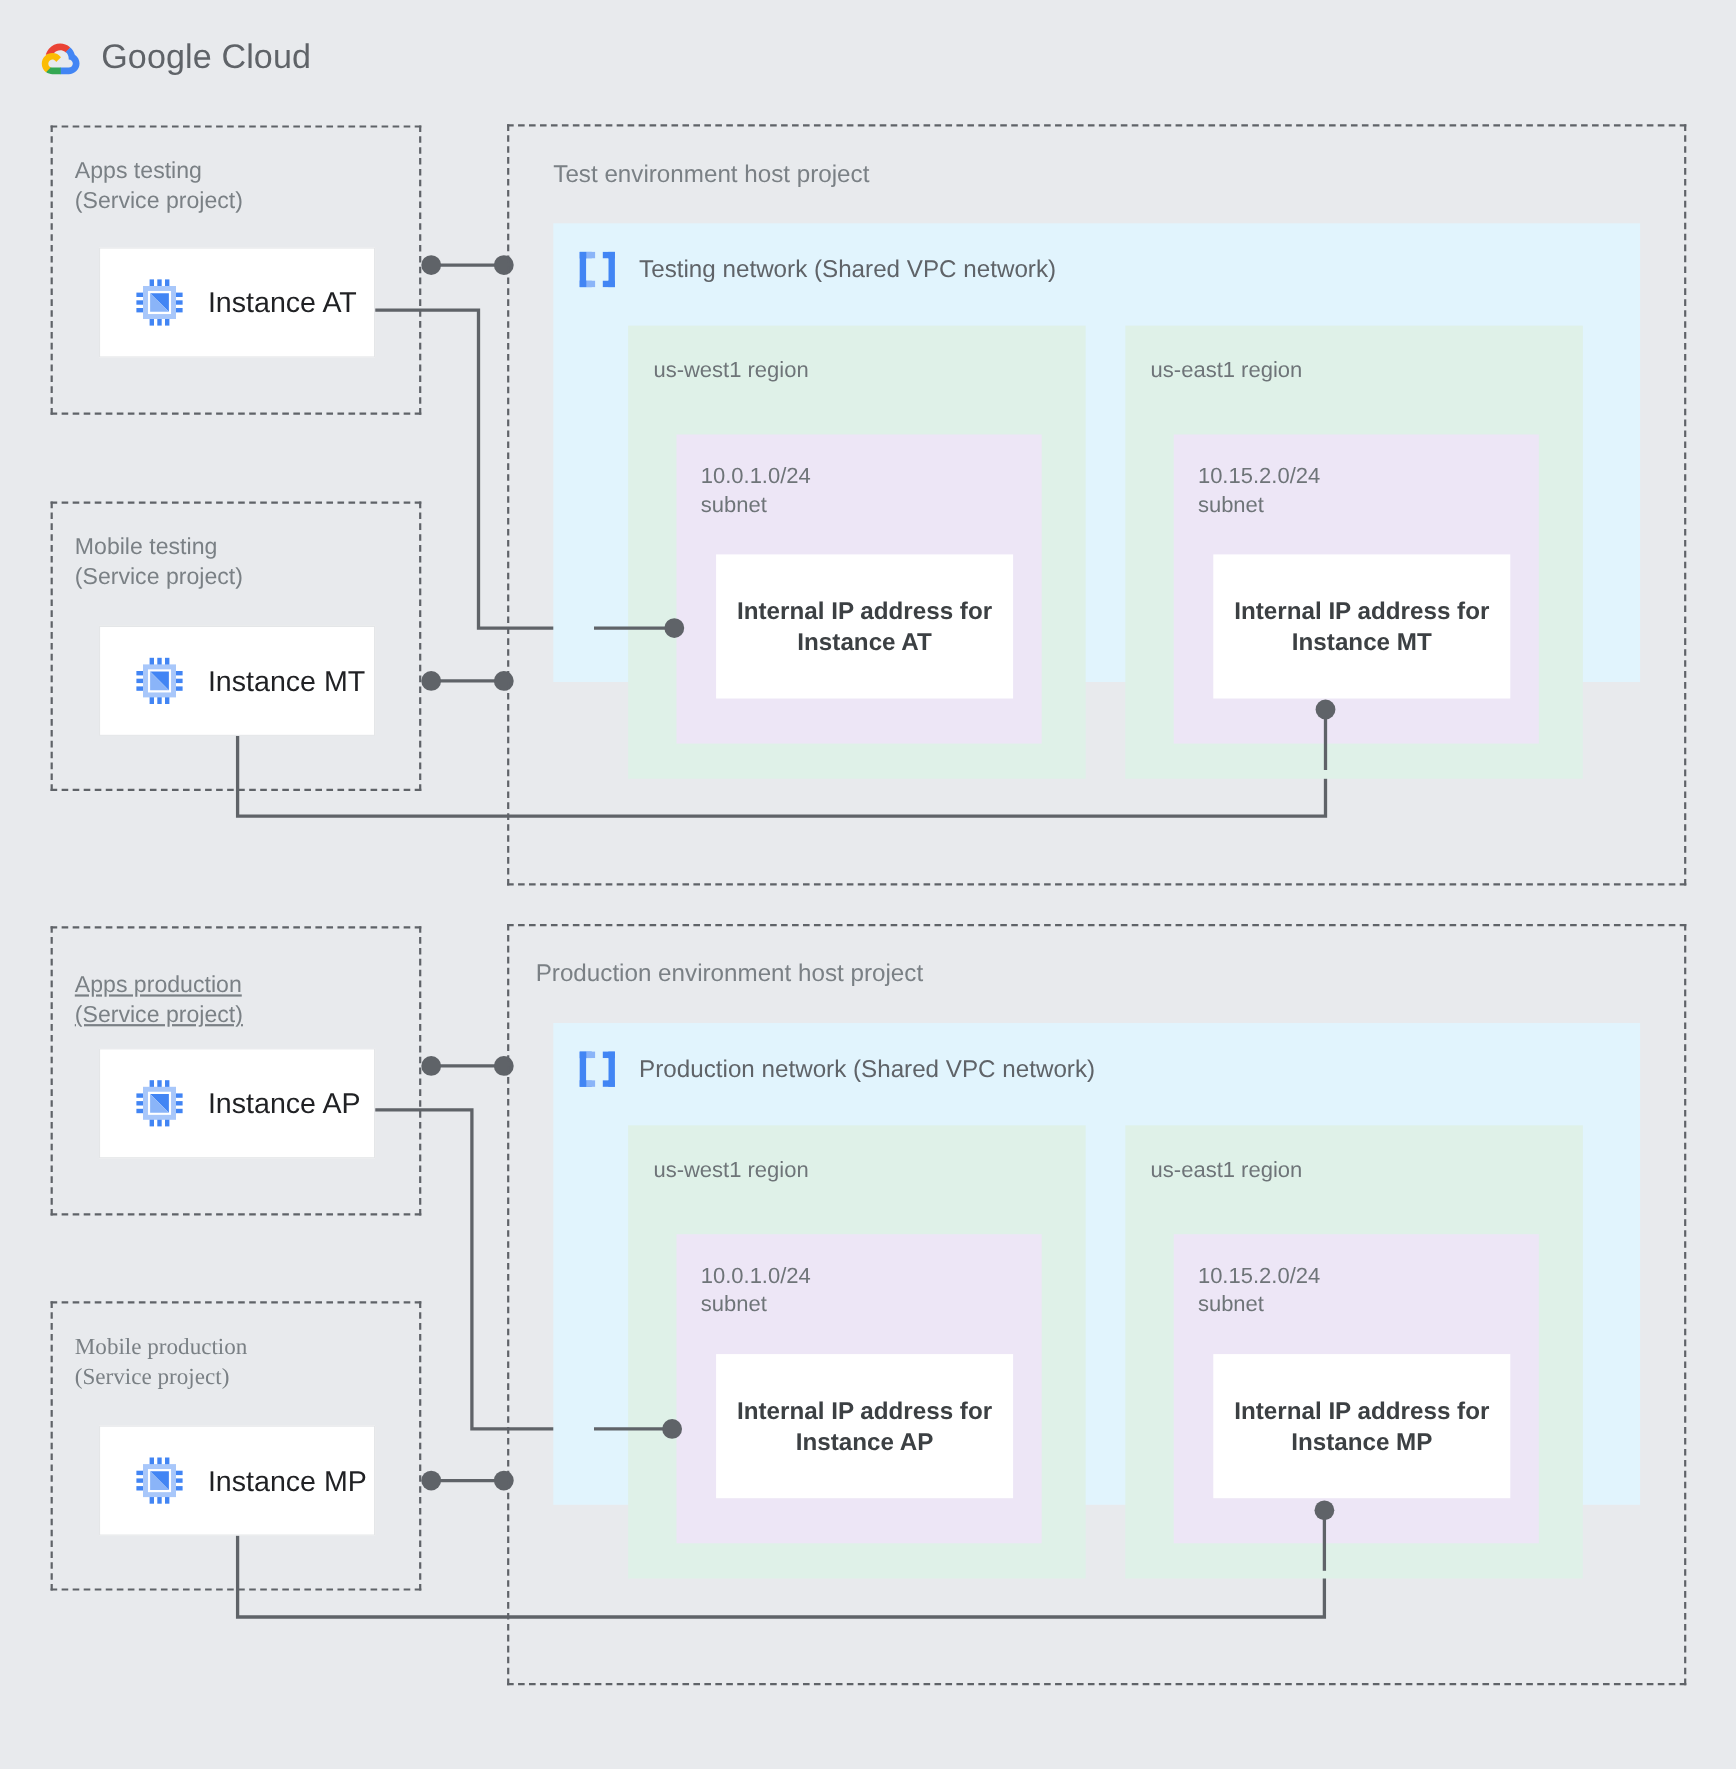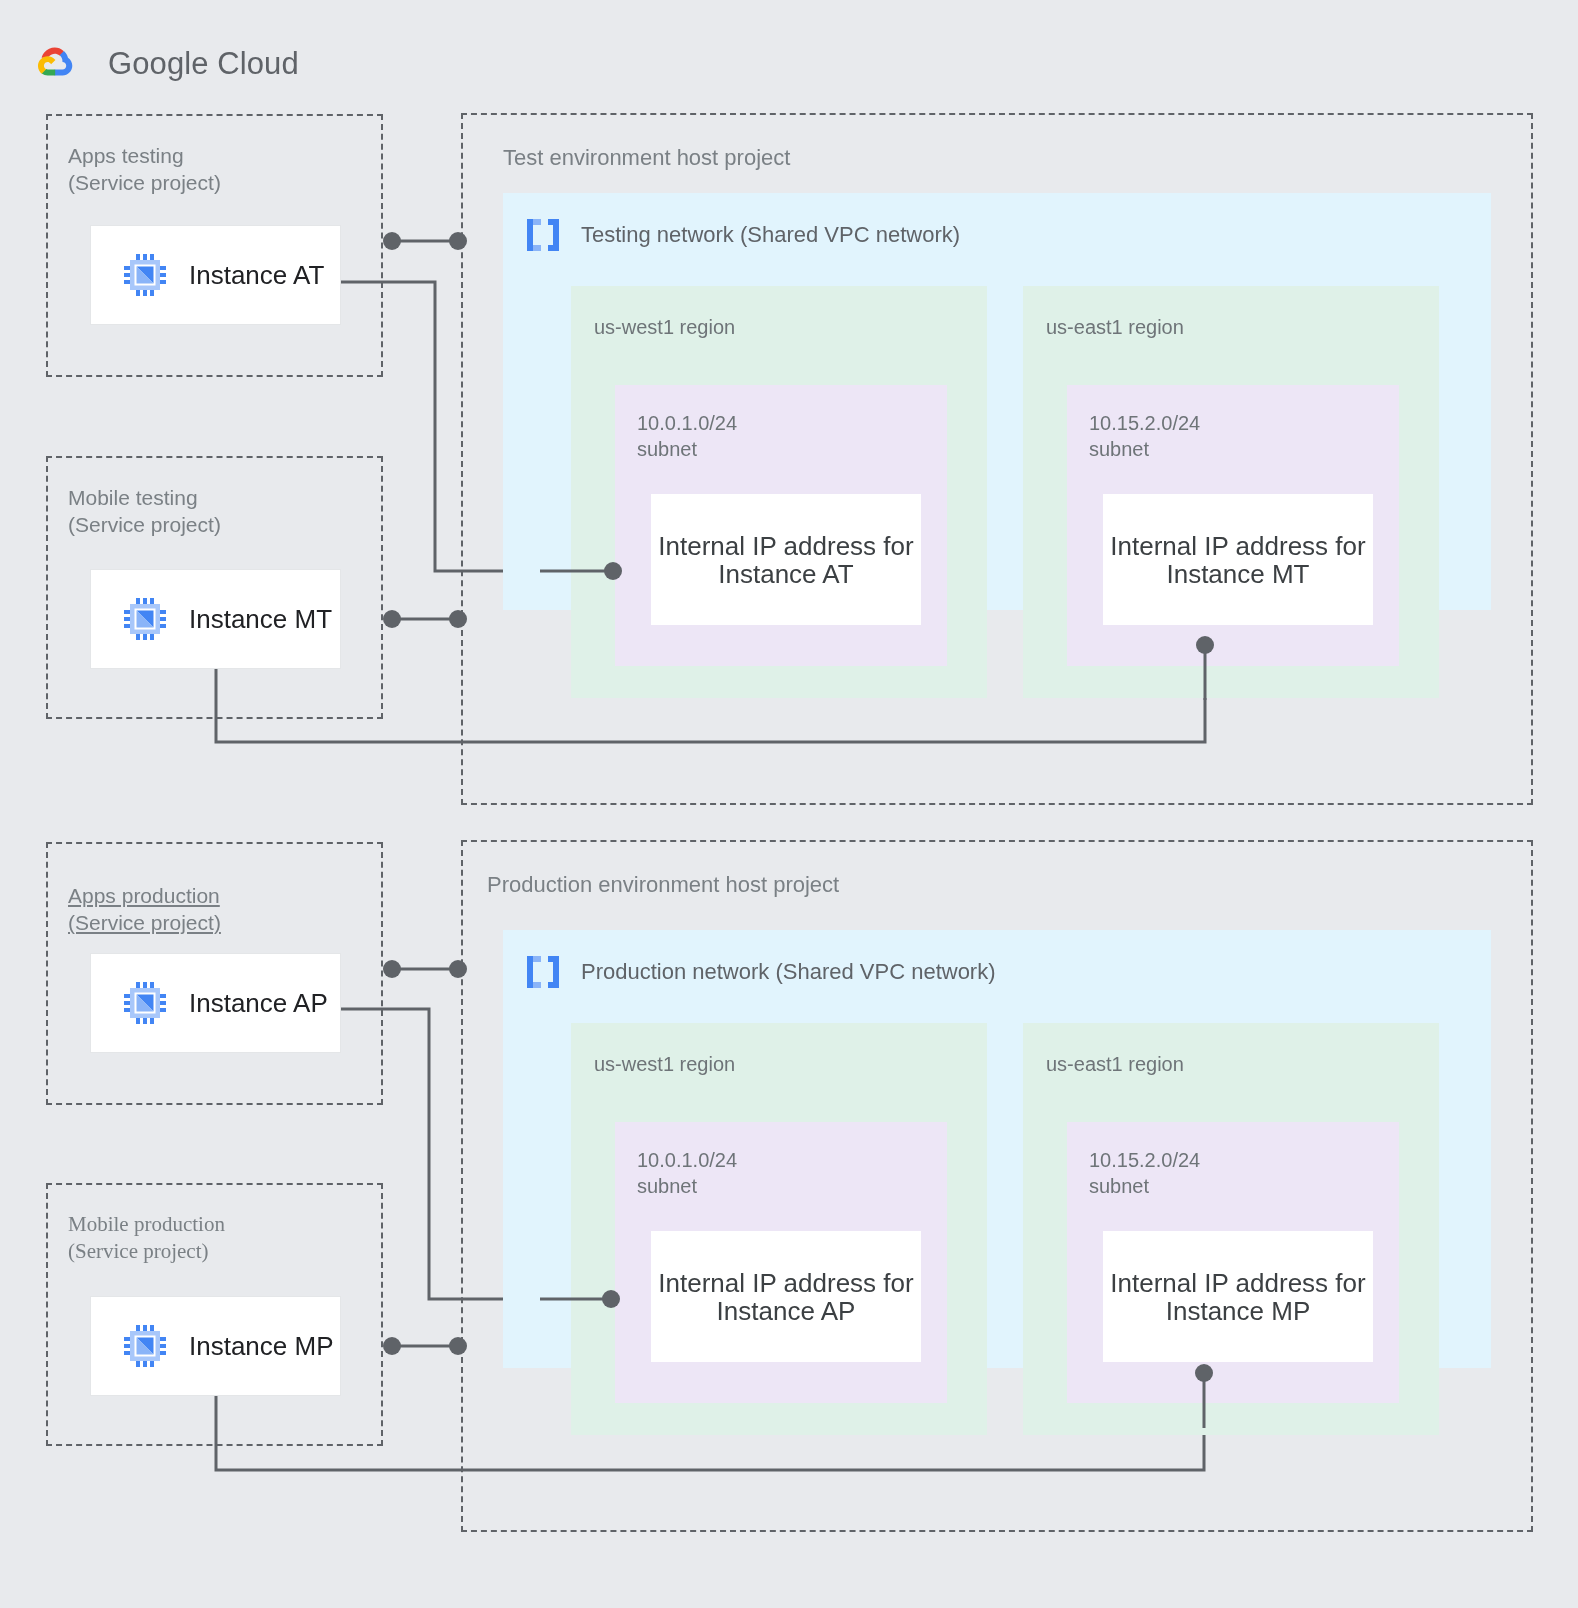--- a/index.html
+++ b/index.html
@@ -15,7 +15,7 @@
   .abs{position:absolute;box-sizing:border-box;}
 
   
-  #logo{left:32px;top:34px;width:260px;height:48px;display:flex;align-items:flex-end;gap:30px;}
+  #logo{left:32px;top:34px;width:260px;height:48px;display:flex;align-items:flex-start;gap:14px;}
   #logo .mark{width:46px;height:40px;flex:0 0 auto;}
   #logo .wordmark{font-size:31px;color:#5F6368;letter-spacing:.1px;white-space:nowrap;}
   #logo .wordmark .w2{color:#5F6368;}

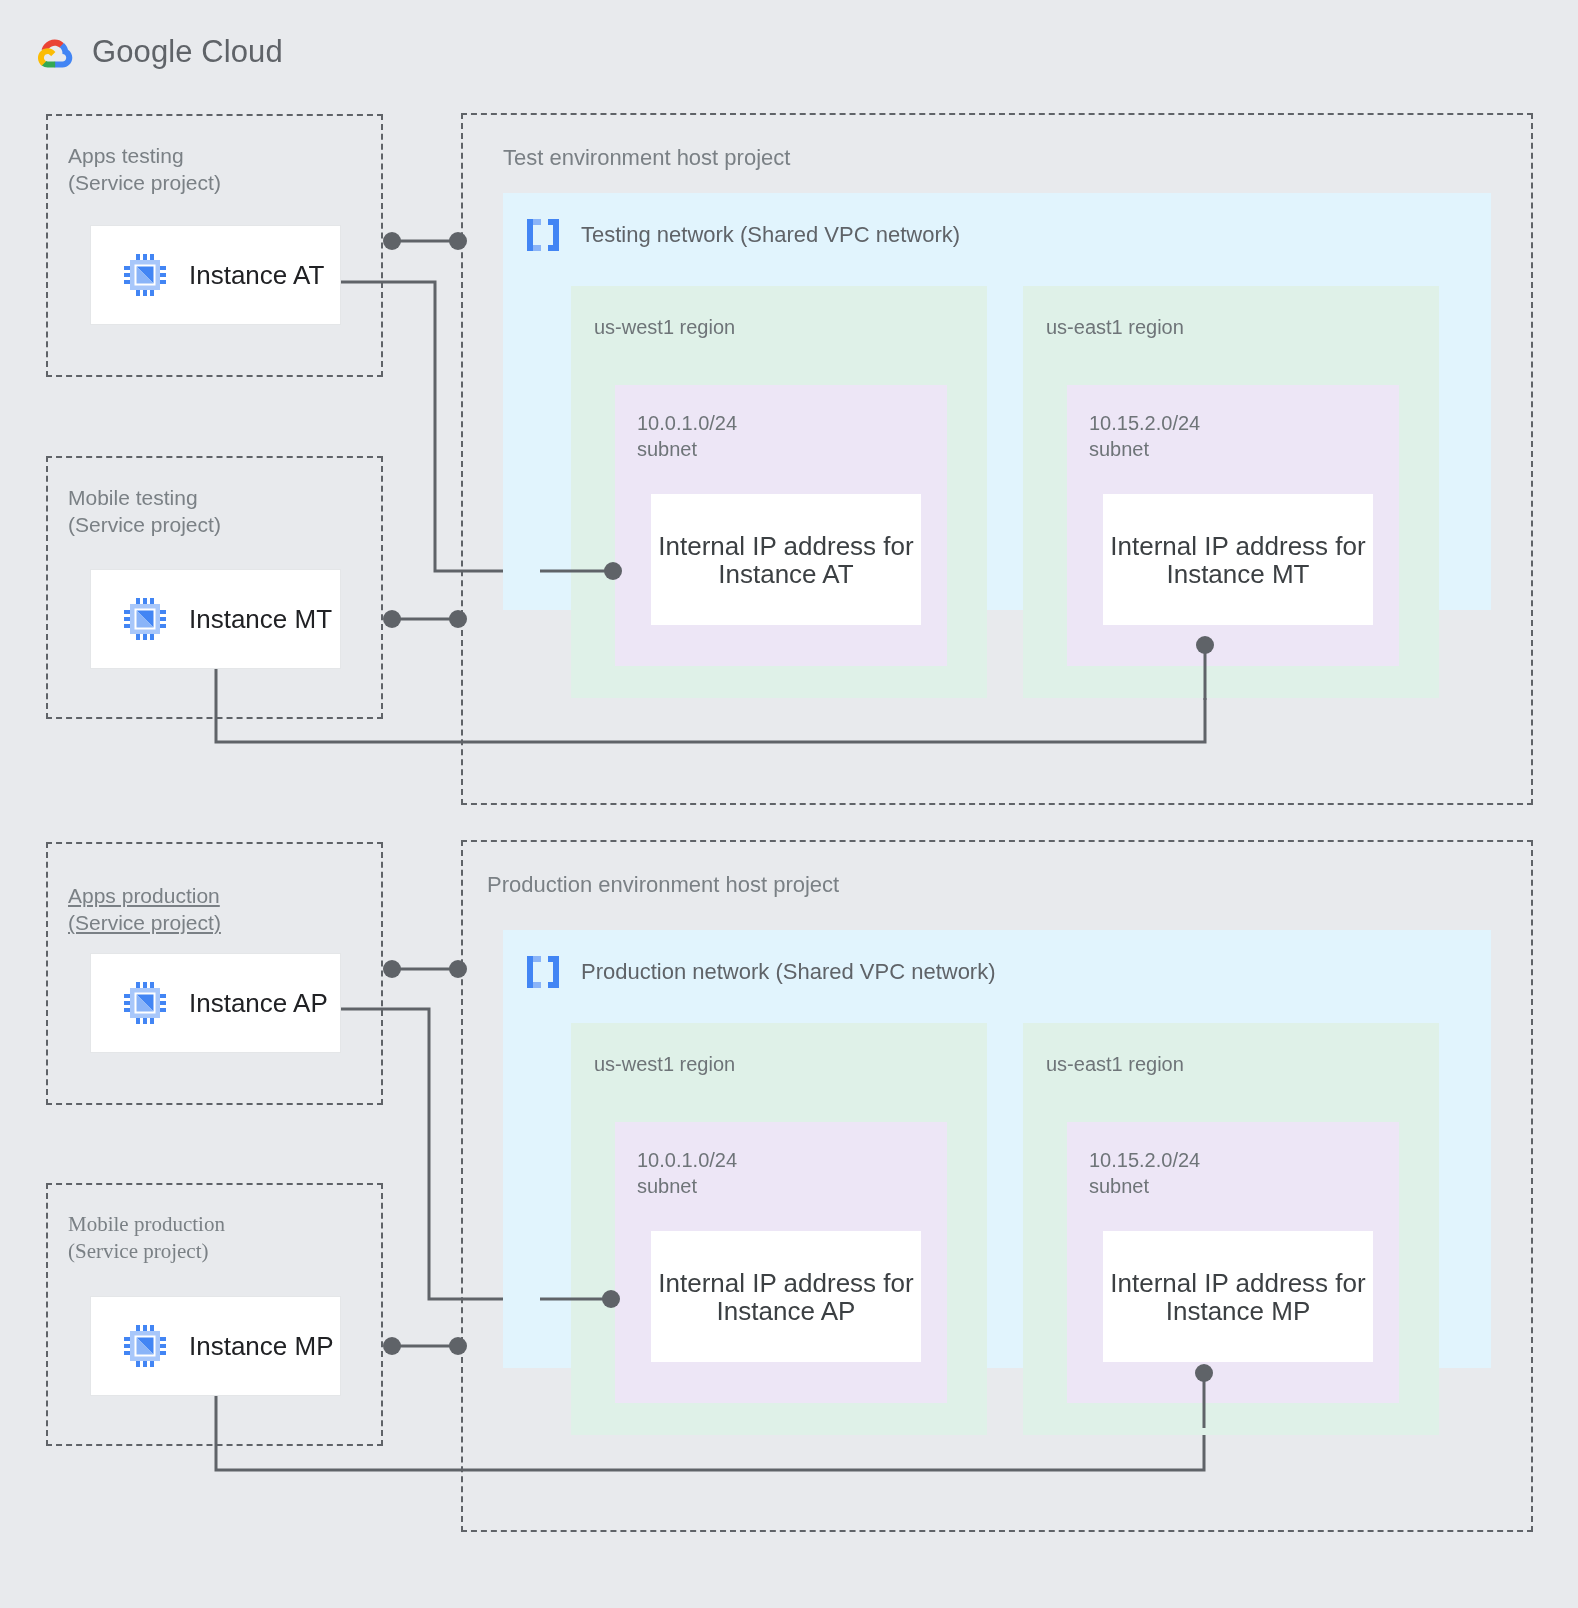--- a/index.html
+++ b/index.html
@@ -184,7 +184,7 @@
   <span class="dashed-label" style="left:24px;top:29px;font-size:22px;margin-left:16px;">Test environment host project</span>
 </div>
 
-<div class="abs vpc" style="left:503px;top:193px;width:988px;height:417px;">
+<div class="abs vpc" style="left:503px;top:203px;width:988px;height:417px;">
   <div class="net-head abs" style="left:20px;top:22px;">
     <span class="net-icon">
       <svg viewBox="0 0 40 40" width="40" height="40" aria-hidden="true">

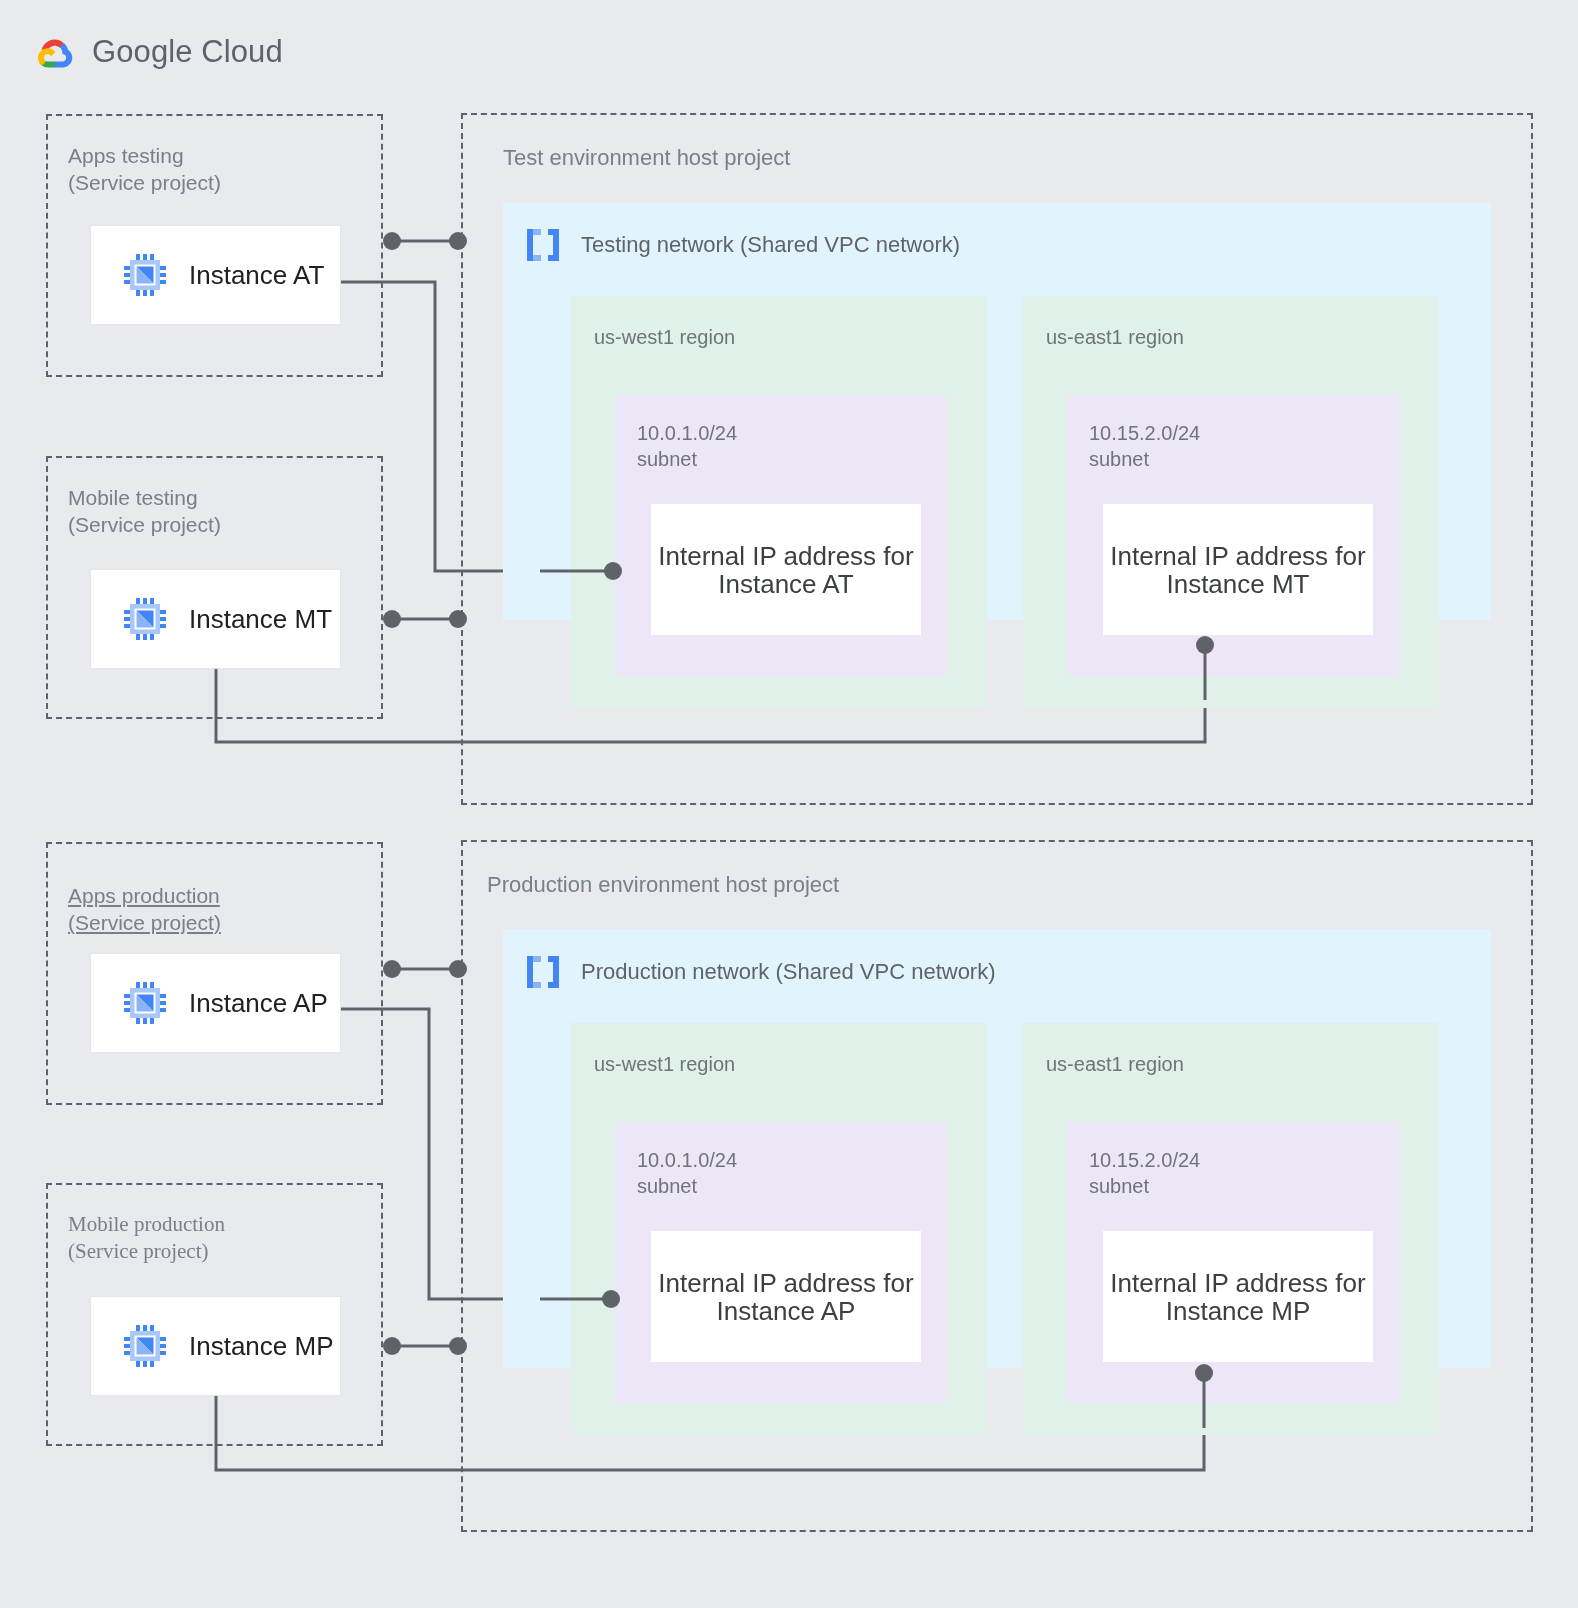--- a/index.html
+++ b/index.html
@@ -66,7 +66,7 @@
     text-align:center;
   }
   .ipbox .t{
-    font-size:26px;line-height:28px;font-weight:normal;color:#3C4043;
+    font-size:22px;line-height:28px;font-weight:bold;color:#3C4043;
     white-space:pre-line;
   }
 

